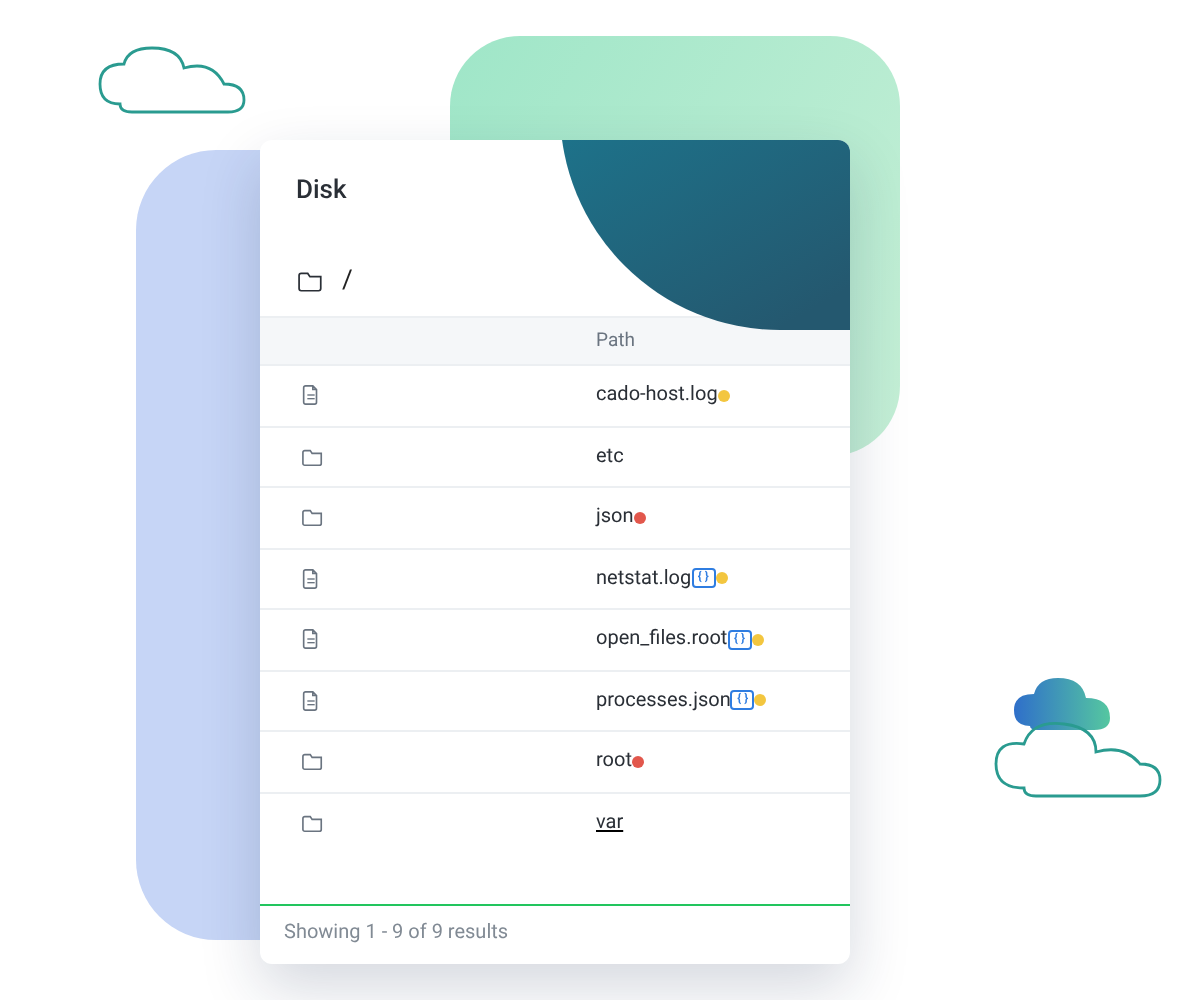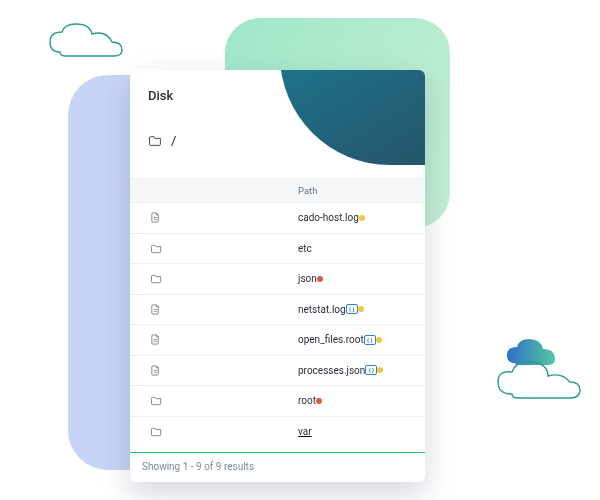--- a/index.html
+++ b/index.html
@@ -101,7 +101,7 @@
   .breadcrumb svg { flex: none }
 
   .tbl-header {
-    margin-top: 20px;
+    margin-top: 0;
     background: #f5f7f9;
     border-top: 1px solid #eceff2;
     border-bottom: 1px solid #eceff2;

